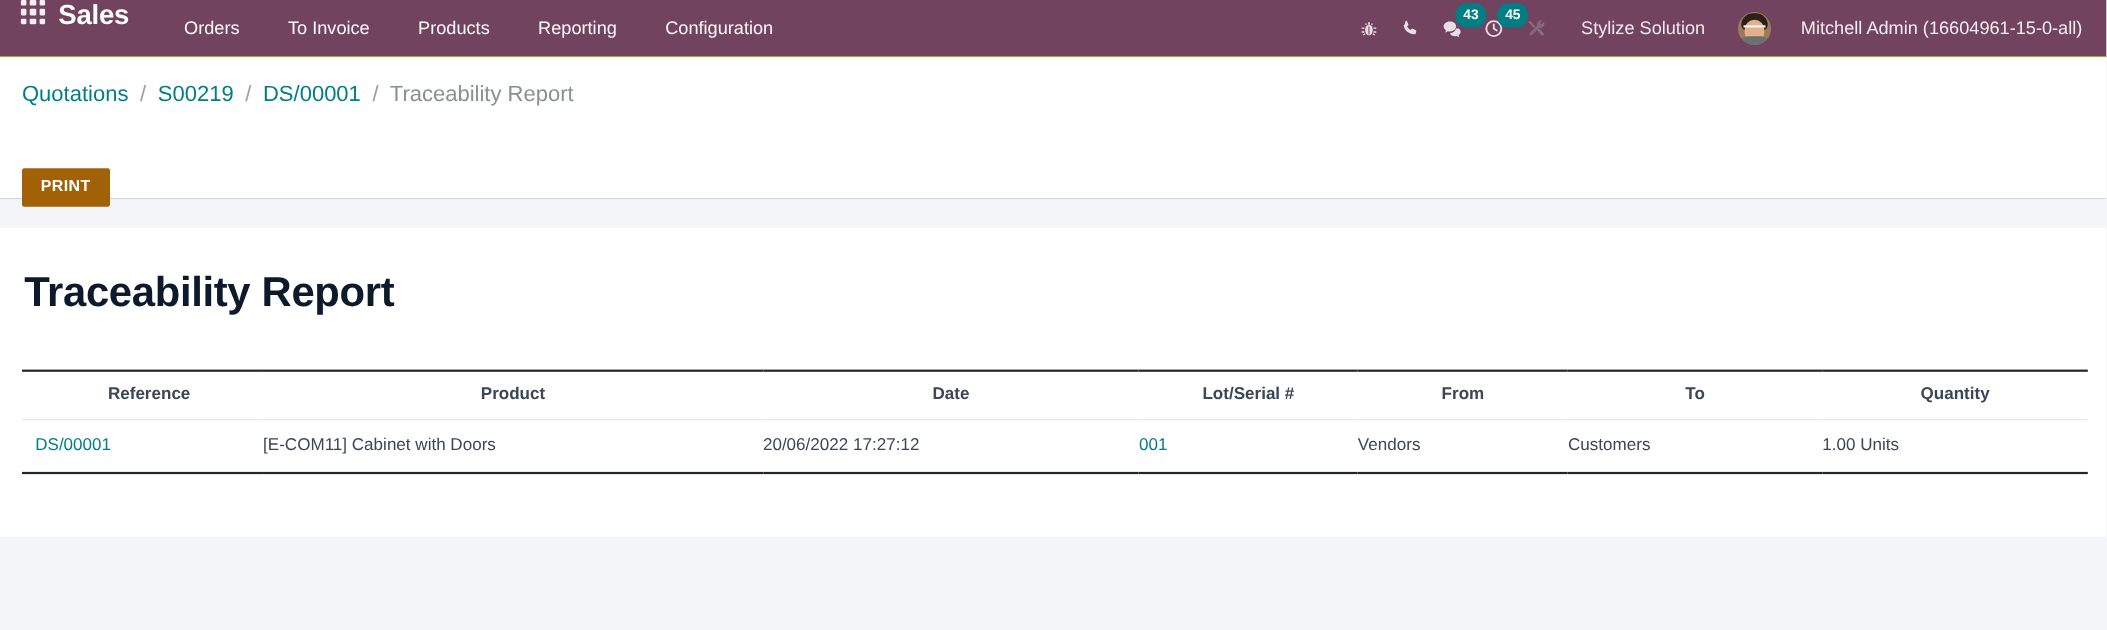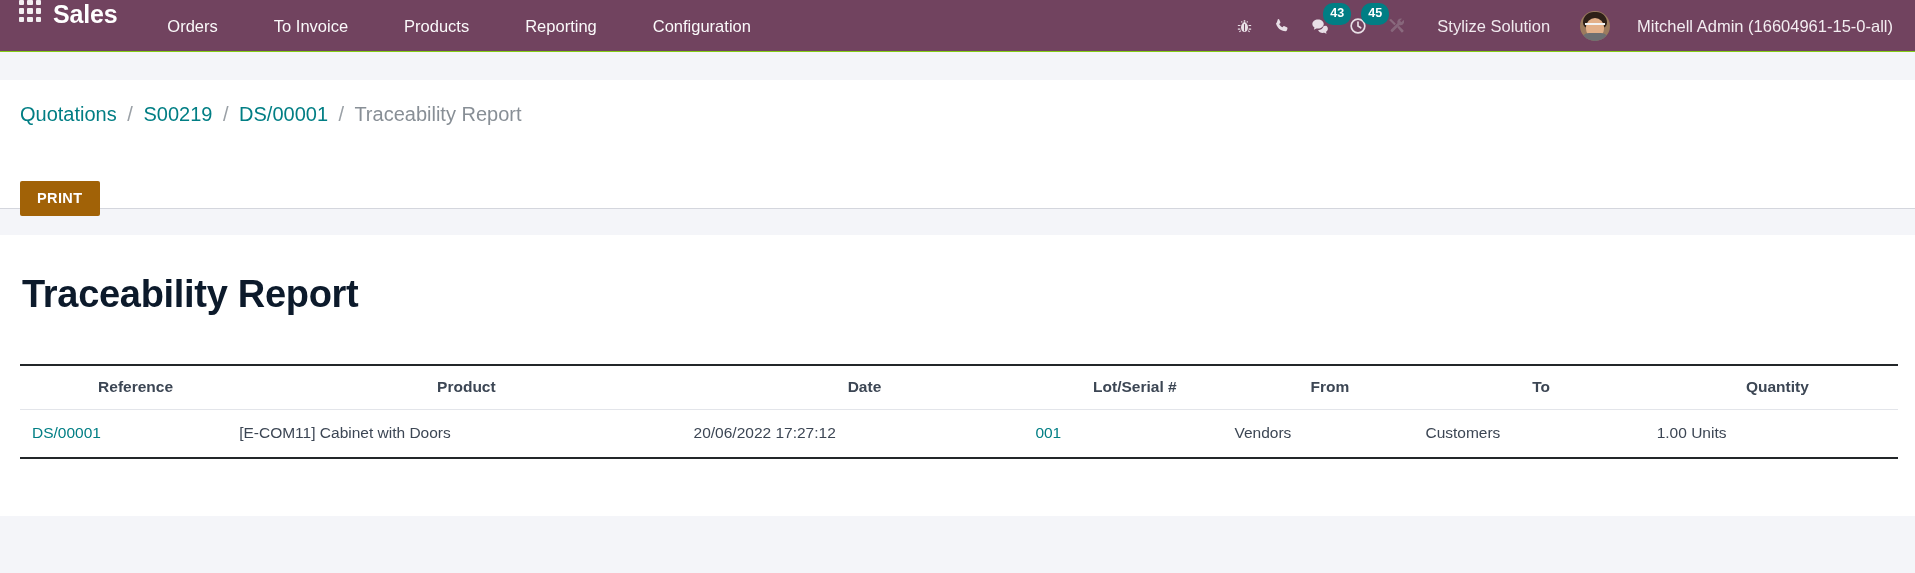--- a/index.html
+++ b/index.html
@@ -47,7 +47,7 @@
   .menu {
     display: flex;
     align-items: center;
-    gap: 12px;
+    gap: 0px;
   }
   .menu-item {
     color: #ffffff;

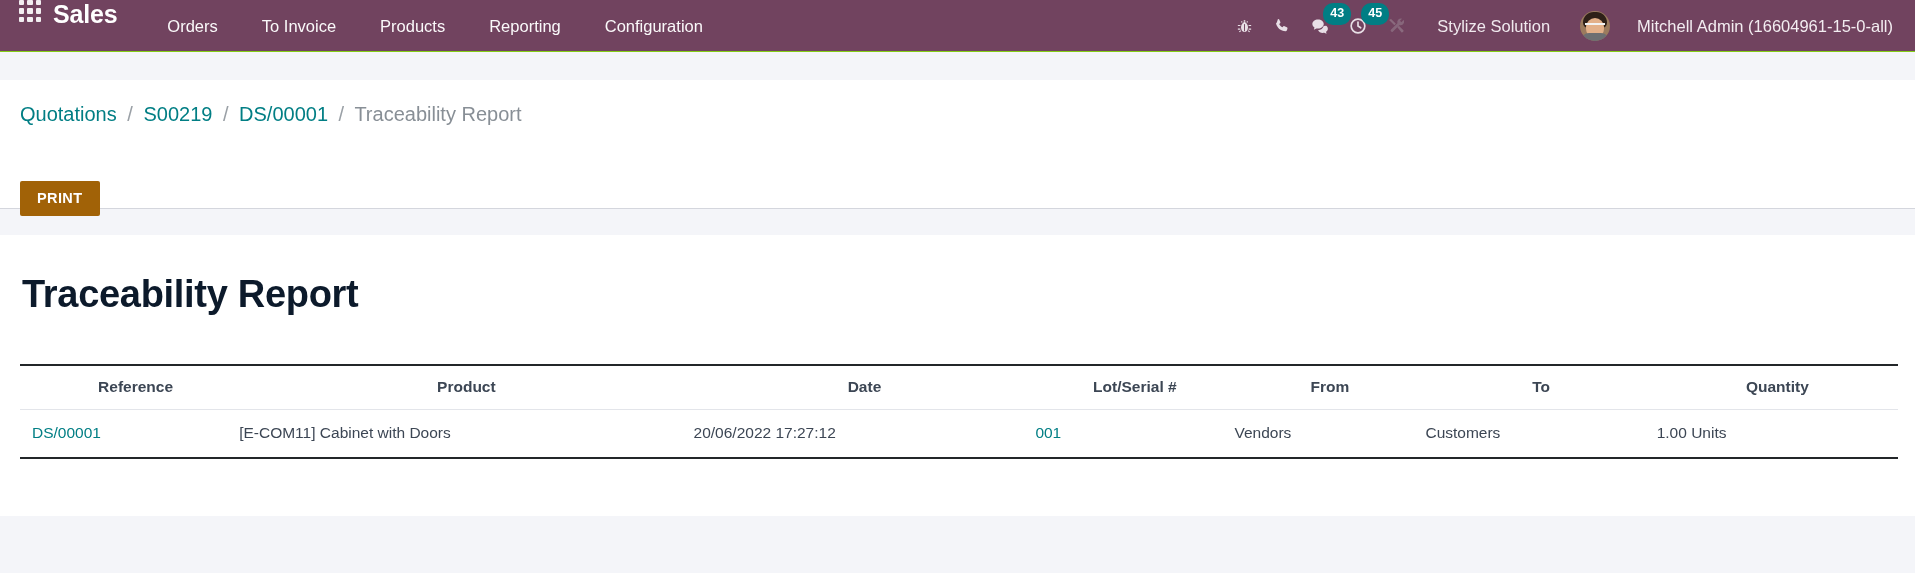--- a/index.html
+++ b/index.html
@@ -140,7 +140,6 @@
     padding: 0;
     height: 128px;
     position: relative;
-    margin-top: 28px;
   }
   .breadcrumb {
     padding: 22px 0 0 20px;

